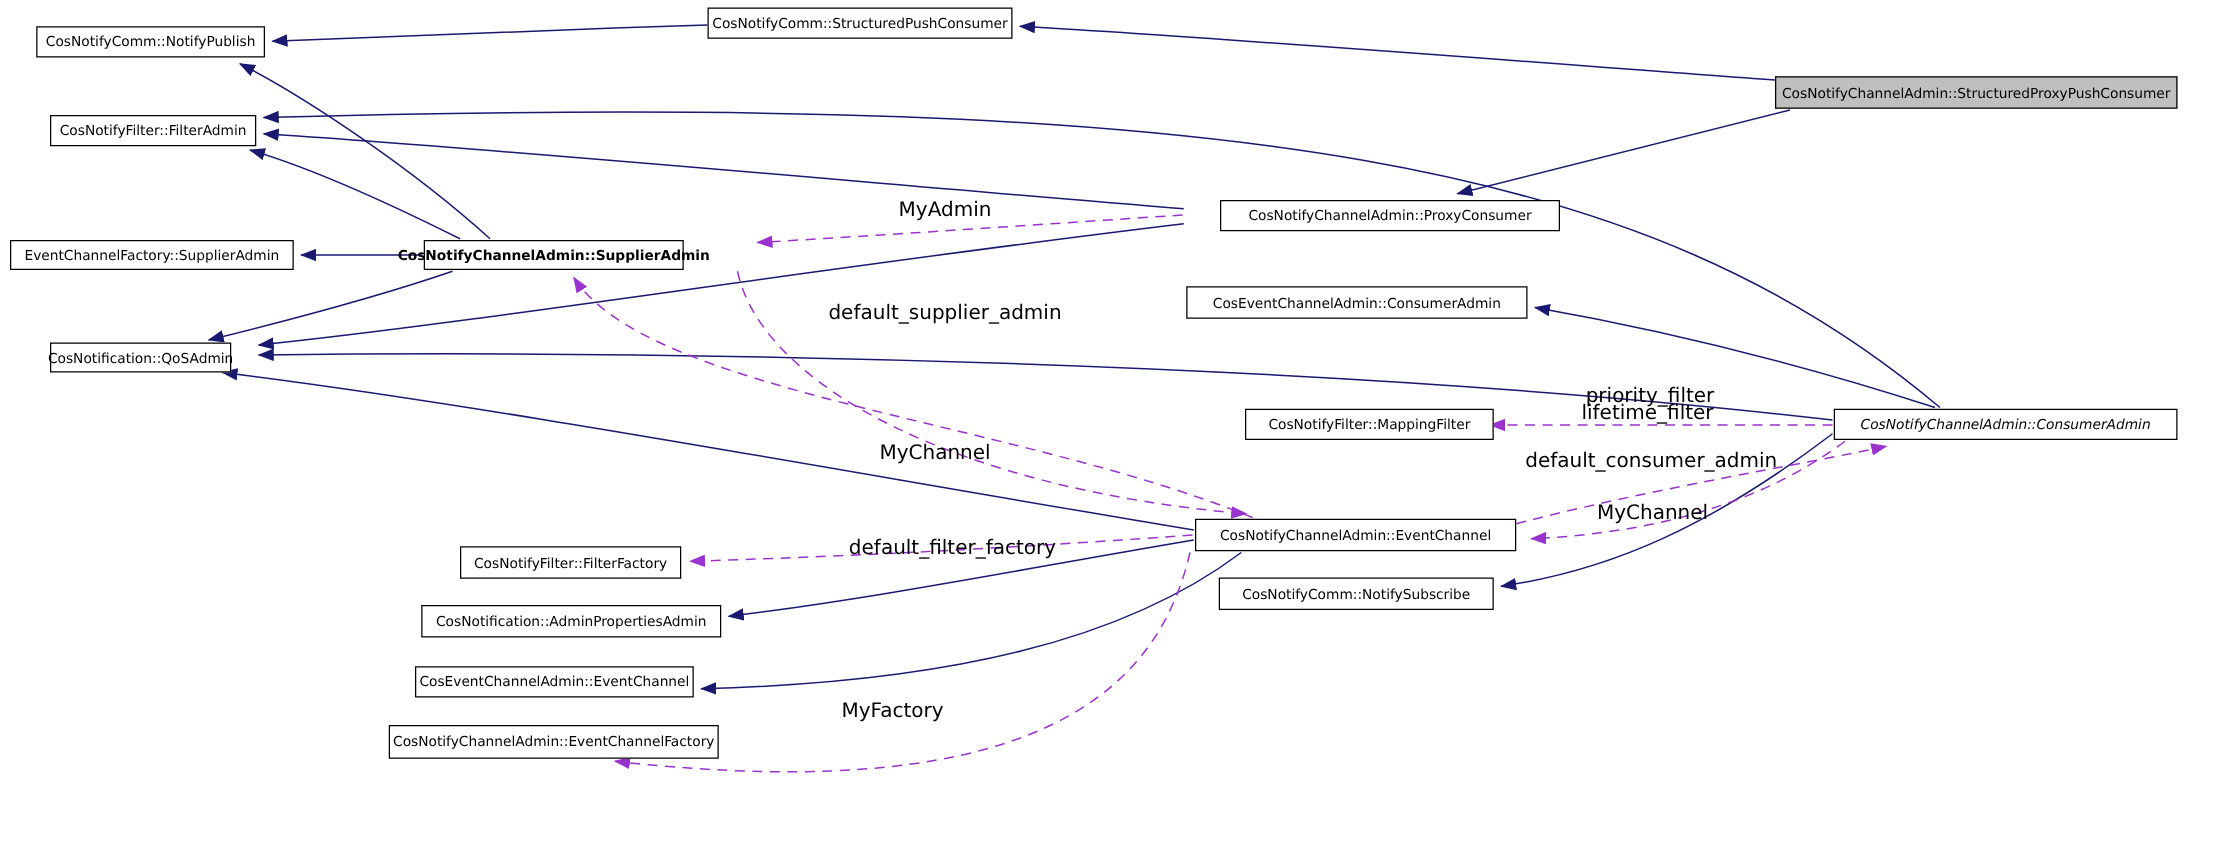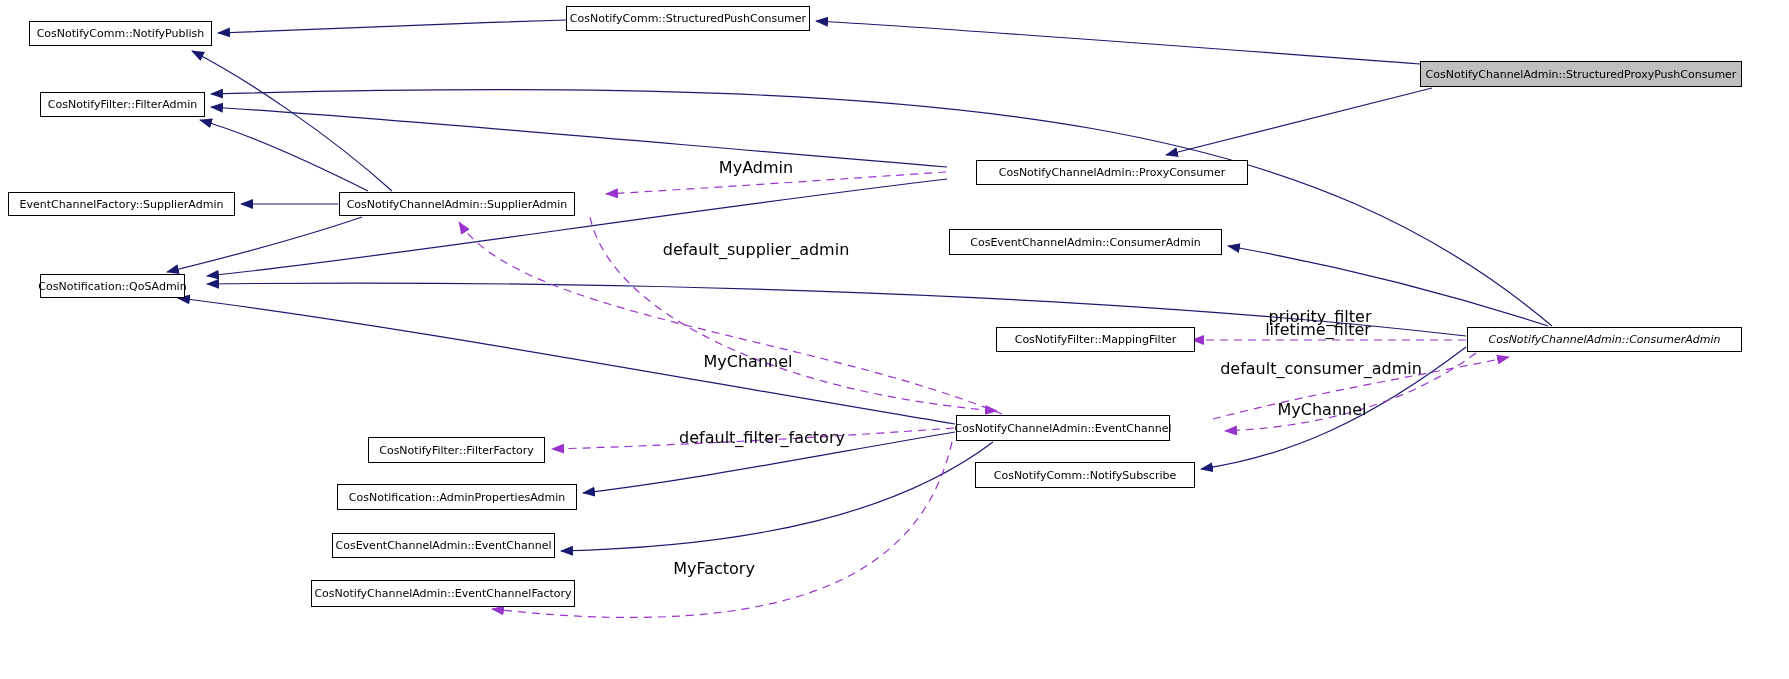--- a/index.html
+++ b/index.html
@@ -113,7 +113,7 @@
 
   <div class="node" style="left:8px;   top:192px; width:227px; height:24px;">EventChannelFactory::SupplierAdmin</div>
 
-  <div class="node" style="left:339px; top:192px; width:236px; height:24px;">CosNotifyChannelAdmin::SupplierAdmin</div>
+  <div class="node" style="left:339px; top:192px; width:208px; height:24px;font-weight:bold;">CosNotifyChannelAdmin::SupplierAdmin</div>
 
   <div class="node" style="left:948px; top:160px; width:272px; height:25px;margin-left:28px;">CosNotifyChannelAdmin::ProxyConsumer</div>
 

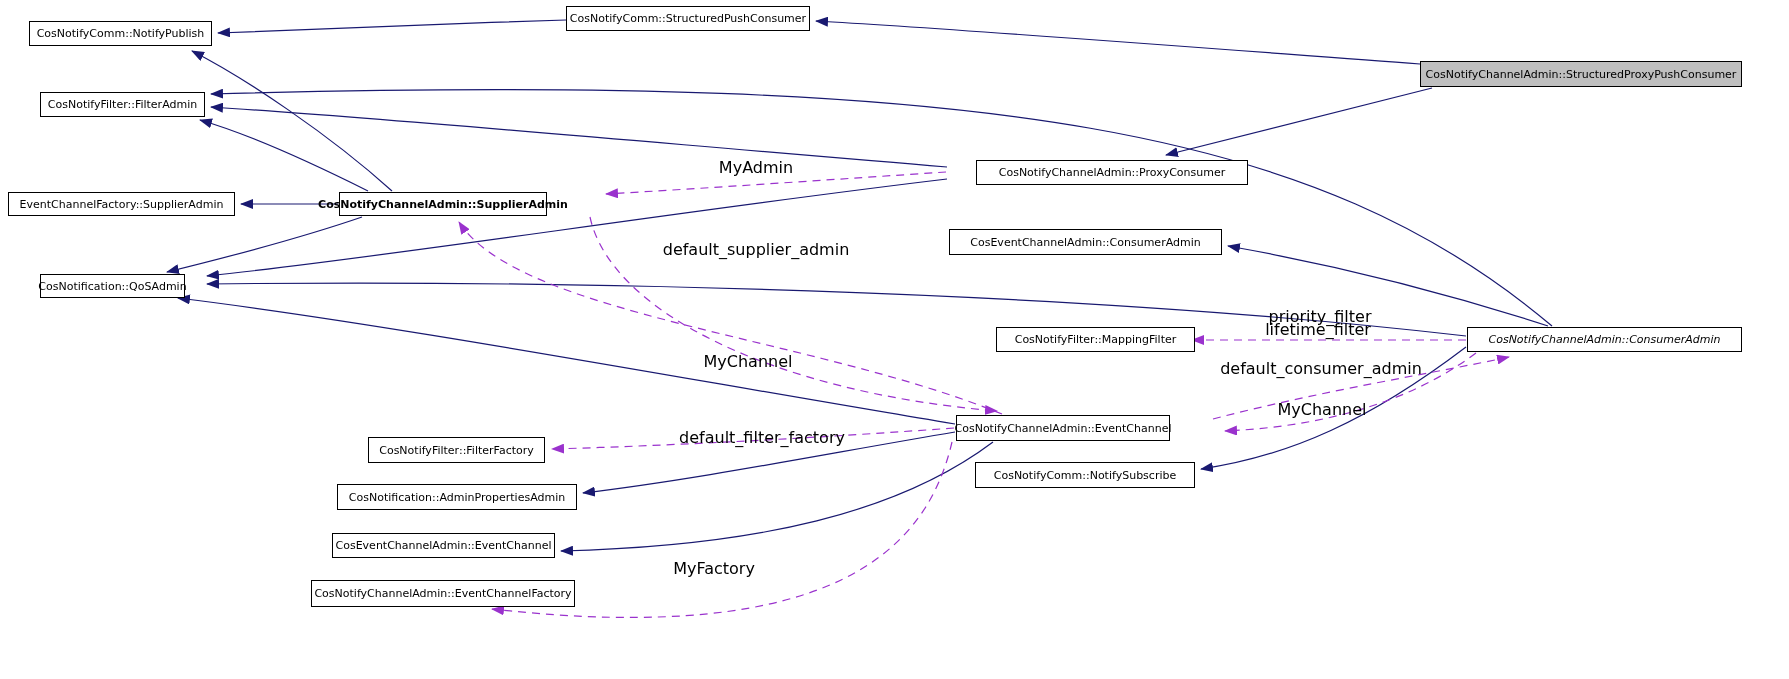--- a/index.html
+++ b/index.html
@@ -125,7 +125,7 @@
 
   <div class="node" style="left:1467px; top:327px; width:275px; height:25px;font-style:italic;">CosNotifyChannelAdmin::ConsumerAdmin</div>
 
-  <div class="node" style="left:956px; top:415px; width:214px; height:26px;">CosNotifyChannelAdmin::EventChannel</div>
+  <div class="node" style="left:956px; top:415px; width:257px; height:26px;">CosNotifyChannelAdmin::EventChannel</div>
 
   <div class="node" style="left:975px; top:462px; width:220px; height:26px;">CosNotifyComm::NotifySubscribe</div>
 

